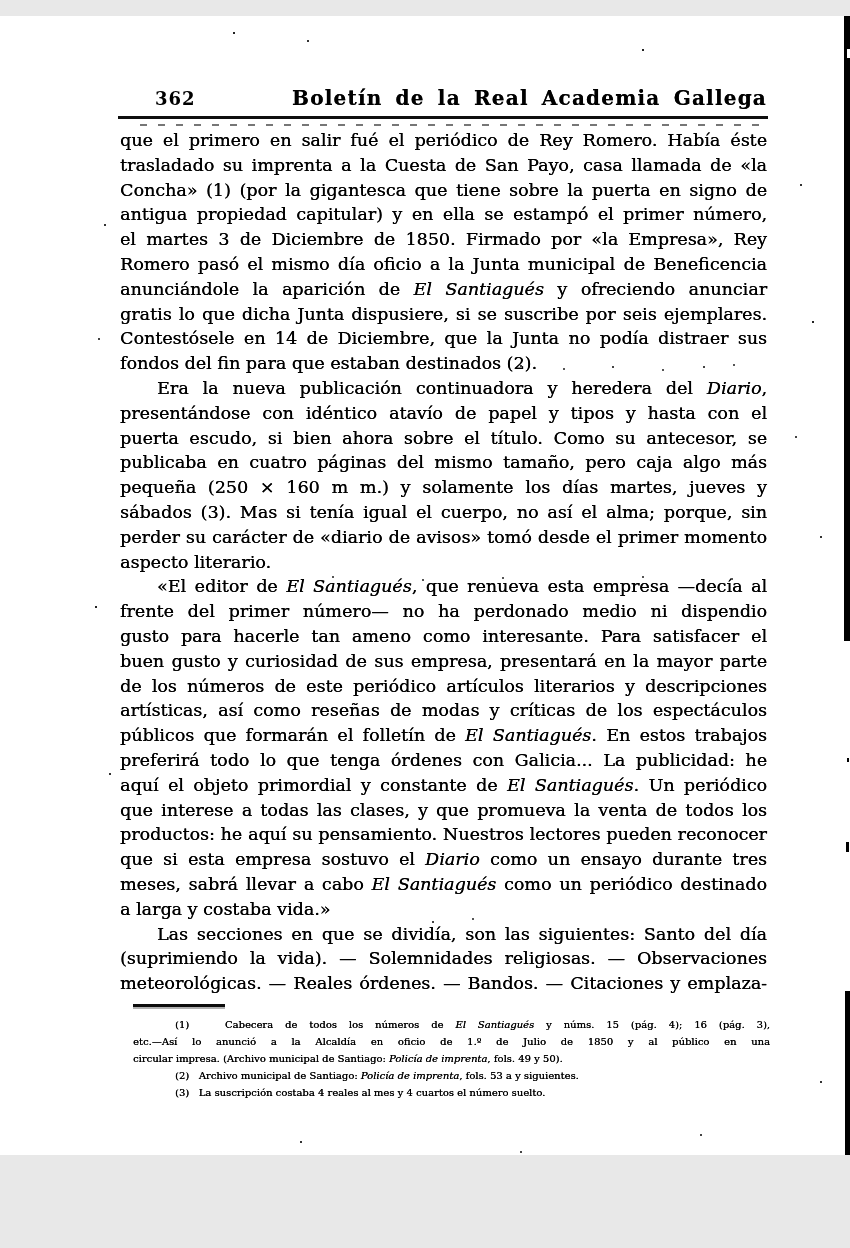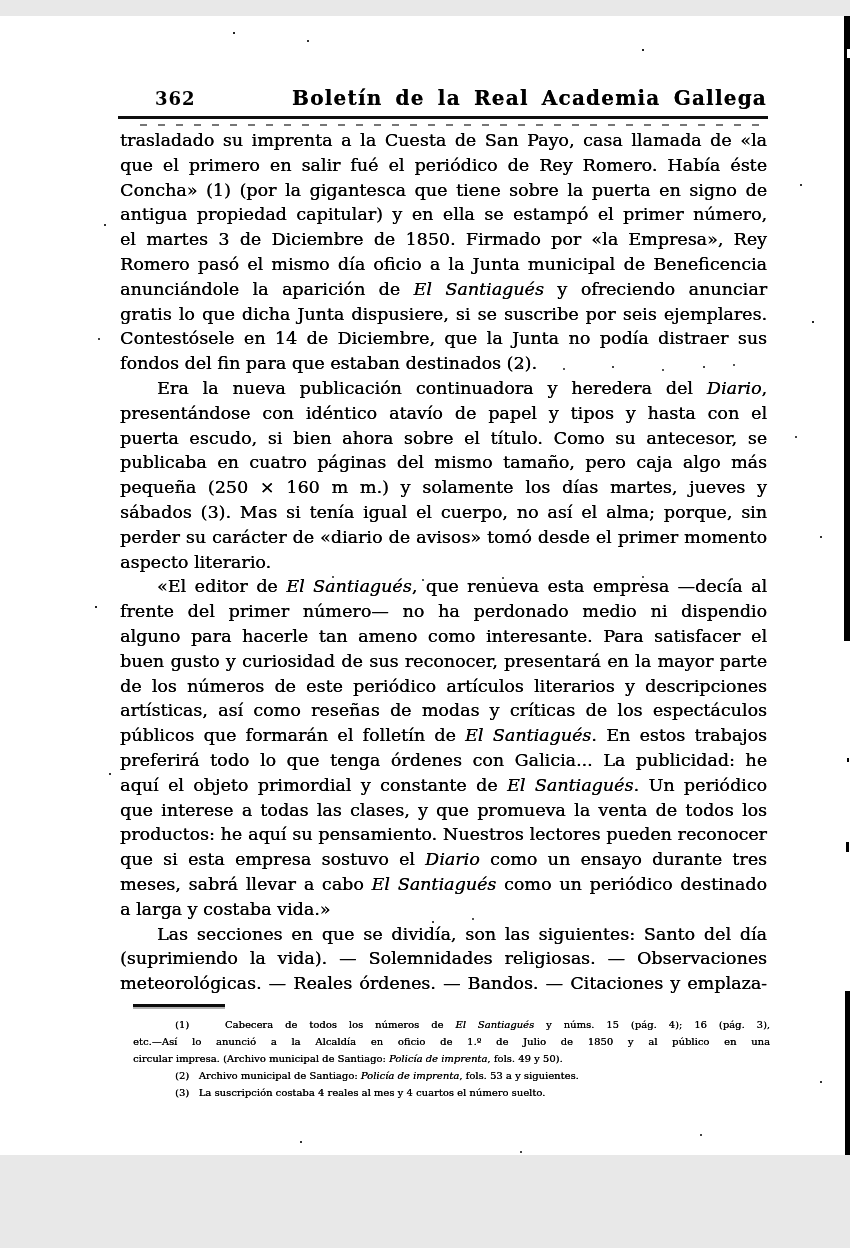--- a/index.html
+++ b/index.html
@@ -83,8 +83,8 @@
   <div id="head-rule-broken"></div>
 
   <div id="body-text">
+      <div class="tline">que el primero en salir fué el periódico de Rey Romero. Había éste</div>
       <div class="tline">trasladado su imprenta a la Cuesta de San Payo, casa llamada de «la</div>
-      <div class="tline">que el primero en salir fué el periódico de Rey Romero. Había éste</div>
       <div class="tline">Concha» (1) (por la gigantesca que tiene sobre la puerta en signo de</div>
       <div class="tline">antigua propiedad capitular) y en ella se estampó el primer número,</div>
       <div class="tline">el martes 3 de Diciembre de 1850. Firmado por «la Empresa», Rey</div>

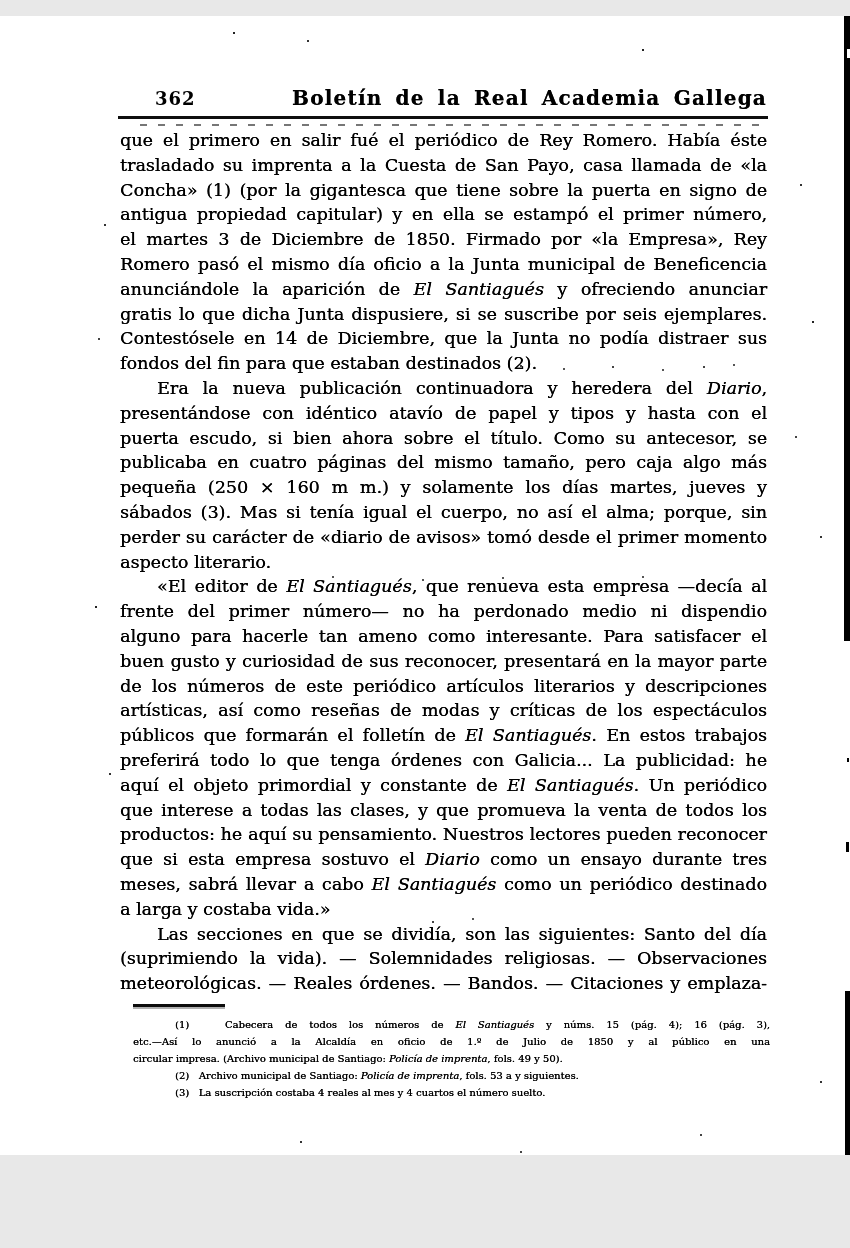--- a/index.html
+++ b/index.html
@@ -103,7 +103,7 @@
       <div class="tline flush">aspecto literario.</div>
       <div class="tline indent">«El editor de <i>El Santiagués</i>, que renueva esta empresa —decía al</div>
       <div class="tline">frente del primer número— no ha perdonado medio ni dispendio</div>
-      <div class="tline">alguno para hacerle tan ameno como interesante. Para satisfacer el</div>
+      <div class="tline">gusto para hacerle tan ameno como interesante. Para satisfacer el</div>
       <div class="tline">buen gusto y curiosidad de sus reconocer, presentará en la mayor parte</div>
       <div class="tline">de los números de este periódico artículos literarios y descripciones</div>
       <div class="tline">artísticas, así como reseñas de modas y críticas de los espectáculos</div>

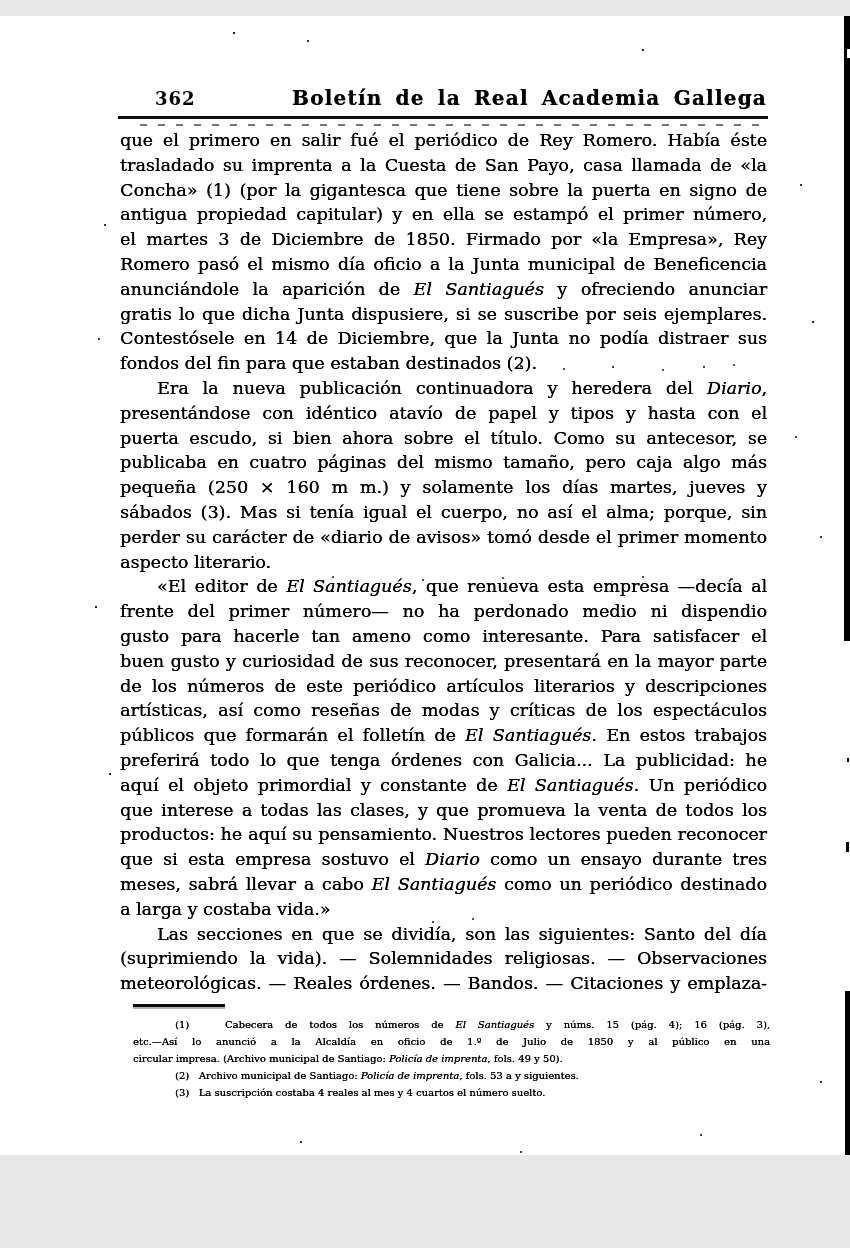--- a/index.html
+++ b/index.html
@@ -104,7 +104,7 @@
       <div class="tline indent">«El editor de <i>El Santiagués</i>, que renueva esta empresa —decía al</div>
       <div class="tline">frente del primer número— no ha perdonado medio ni dispendio</div>
       <div class="tline">gusto para hacerle tan ameno como interesante. Para satisfacer el</div>
-      <div class="tline">buen gusto y curiosidad de sus reconocer, presentará en la mayor parte</div>
+      <div class="tline">buen gusto y curiosidad de sus empresa, presentará en la mayor parte</div>
       <div class="tline">de los números de este periódico artículos literarios y descripciones</div>
       <div class="tline">artísticas, así como reseñas de modas y críticas de los espectáculos</div>
       <div class="tline">públicos que formarán el folletín de <i>El Santiagués</i>. En estos trabajos</div>

